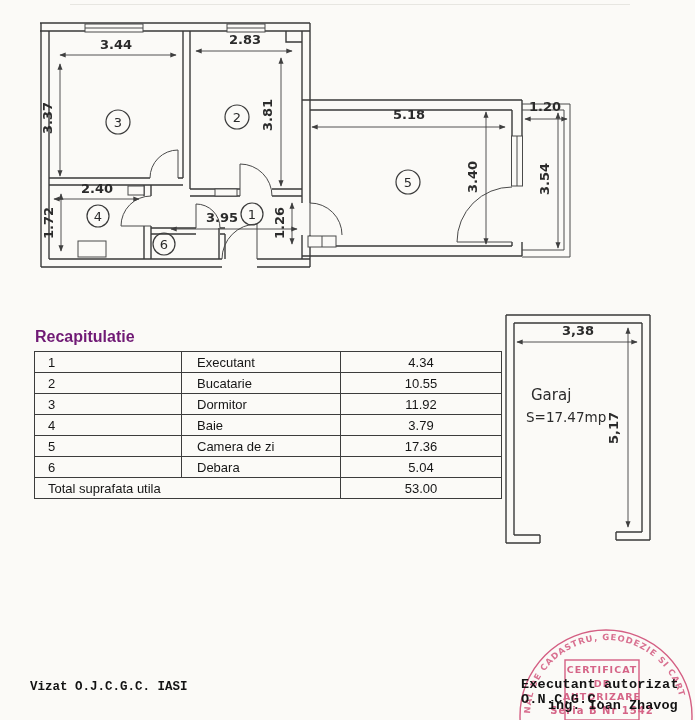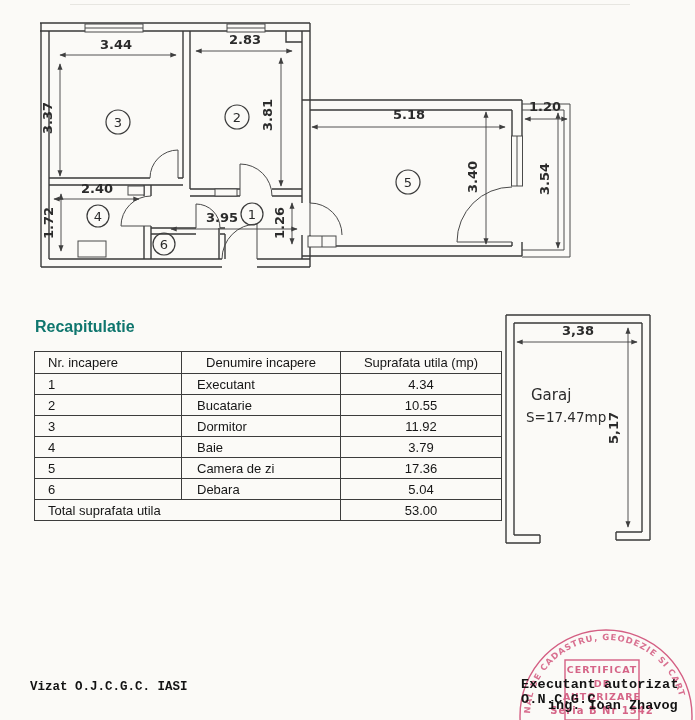--- a/index.html
+++ b/index.html
@@ -24,7 +24,7 @@
   .stamp-box-text{font:bold 9.5px "DejaVu Sans",sans-serif;fill:#d05078;text-anchor:middle;letter-spacing:1px;}
 
   .overlay{position:absolute;z-index:2;}
-  #recap-title{left:35px;top:318px;font:bold 16px "Liberation Sans",sans-serif;color:#0f766e;}
+  #recap-title{left:35px;top:328px;font:bold 16px "Liberation Sans",sans-serif;color:#701a75;}
   #recap-table{left:34px;top:351px;}
   #recap-table table{border-collapse:collapse;font:13px "Liberation Sans",sans-serif;color:#161616;}
   #recap-table td,#recap-table th{border:1.2px solid #3c3c3c;height:20px;padding:0;font-weight:400;}

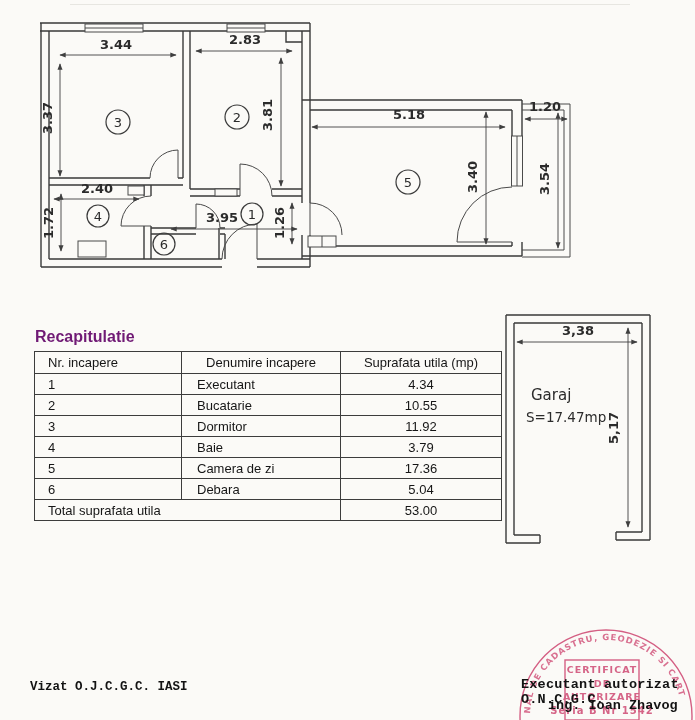--- a/index.html
+++ b/index.html
@@ -175,11 +175,6 @@
 <div id="recap-table" class="overlay">
   <table>
     <tbody>
-        <tr>
-      <th class="col-nr">Nr. incapere</th>
-      <th class="col-name">Denumire incapere</th>
-      <th class="col-area">Suprafata utila (mp)</th>
-    </tr>
     <tr>
       <td class="col-nr">1</td>
       <td class="col-name">Executant</td>

